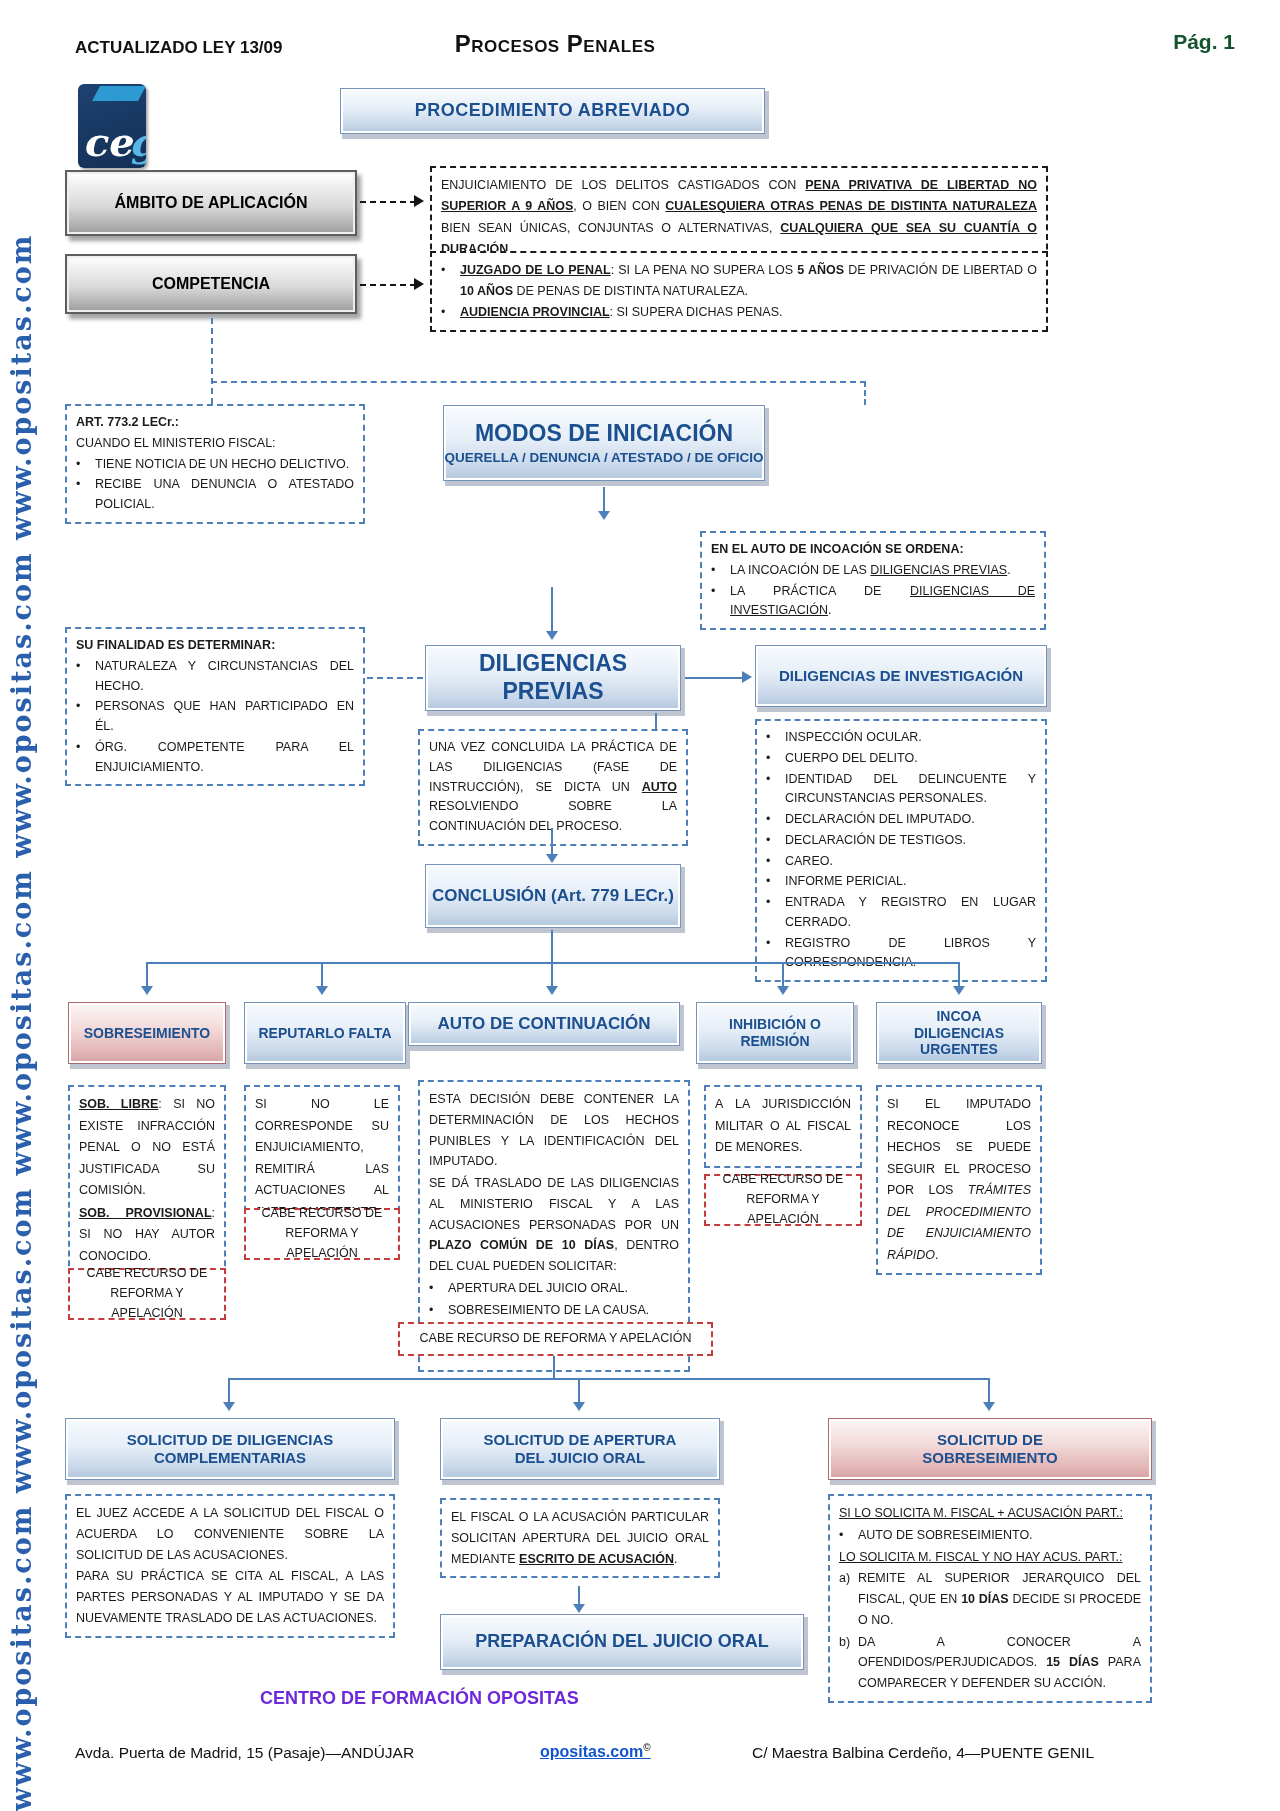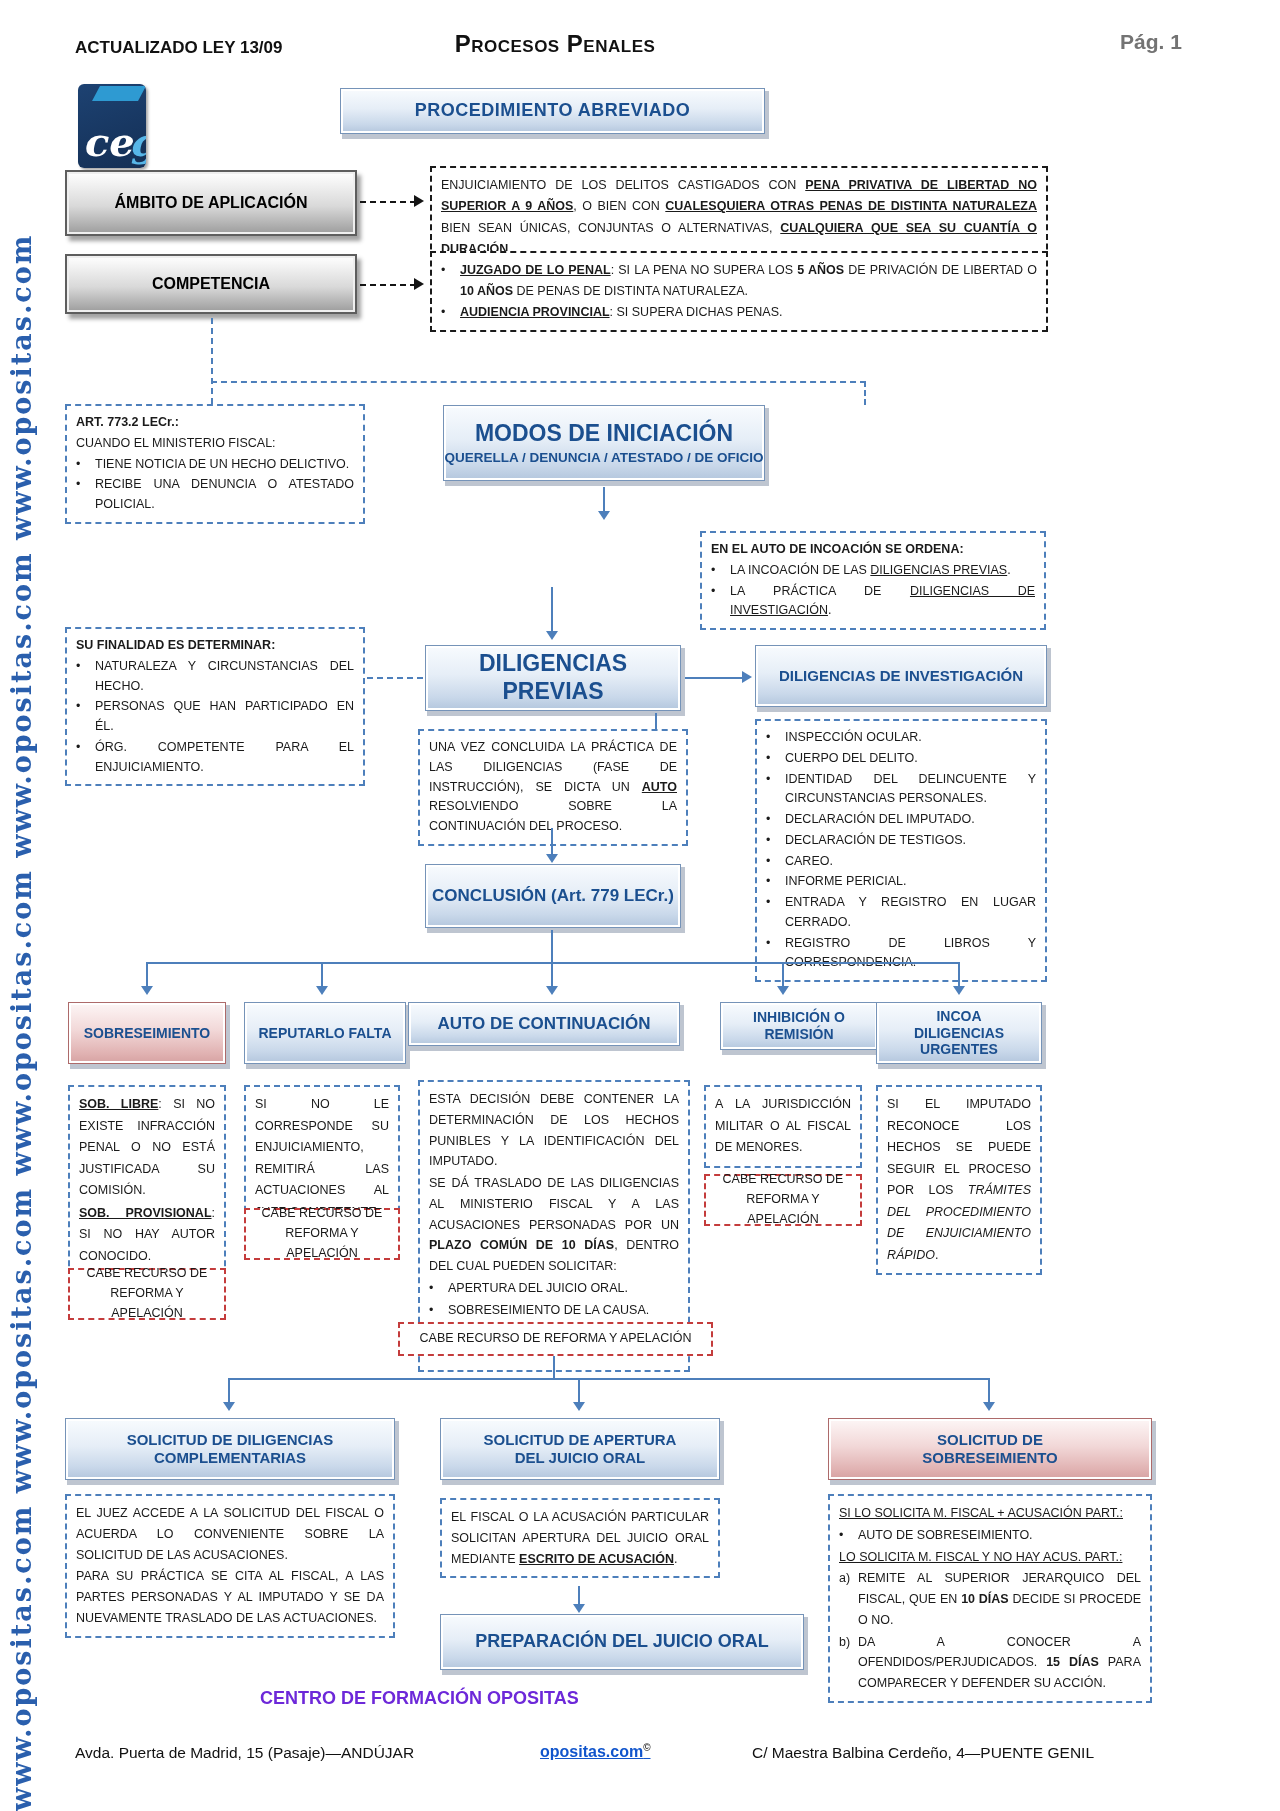--- a/index.html
+++ b/index.html
@@ -27,7 +27,7 @@
   
   .hdr-small { font-size: 17px; font-weight: bold; color:#111; }
   .hdr-title { font-size: 24px; font-weight: bold; font-variant: small-caps; color:#111; text-align:center; letter-spacing:.5px; }
-  .hdr-page  { font-size: 21px; font-weight: bold; color:#737373; }
+  .hdr-page  { font-size: 21px; font-weight: bold; color:#14532d; text-align:right; }
 
   
   #logo { background: linear-gradient(160deg,#1d4272,#142f55); border-radius: 6px;

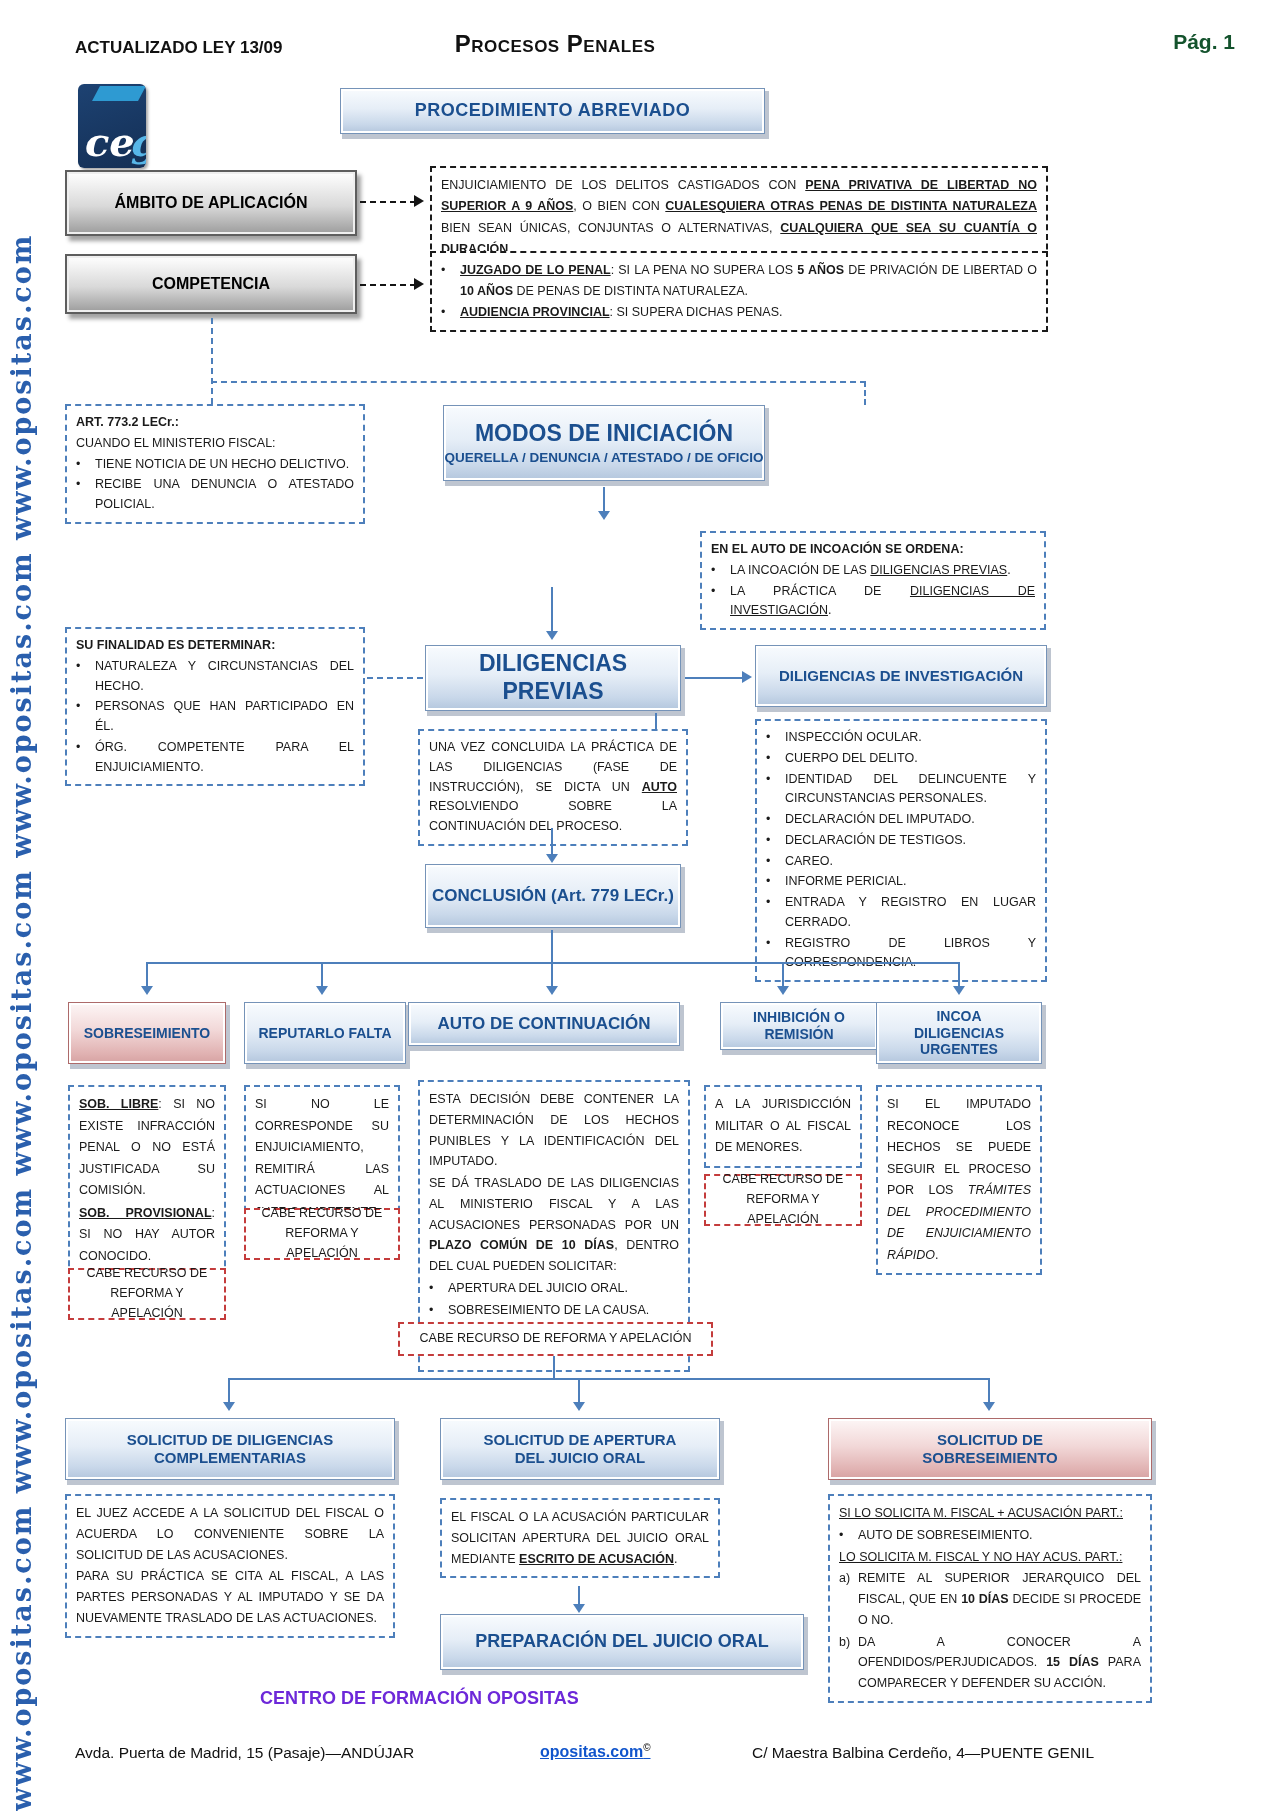--- a/index.html
+++ b/index.html
@@ -258,7 +258,7 @@
   <div class="abs box pink fs14" style="left:68px;top:1002px;width:158px;height:62px;">SOBRESEIMIENTO</div>
   <div class="abs box fs14" style="left:244px;top:1002px;width:162px;height:62px;">REPUTARLO FALTA</div>
   <div class="abs box fs17" style="left:408px;top:1002px;width:272px;height:44px;">AUTO DE CONTINUACIÓN</div>
-  <div class="abs box fs14" style="left:720px;top:1002px;width:158px;height:48px;padding:3px 18px;">INHIBICIÓN O REMISIÓN</div>
+  <div class="abs box fs14" style="left:696px;top:1002px;width:158px;height:62px;padding:3px 18px;">INHIBICIÓN O REMISIÓN</div>
   <div class="abs box fs14" style="left:876px;top:1002px;width:166px;height:62px;padding:0 14px;">INCOA DILIGENCIAS URGENTES</div>
 
   <div class="abs note" style="left:68px;top:1085px;width:158px;line-height:1.72;">

